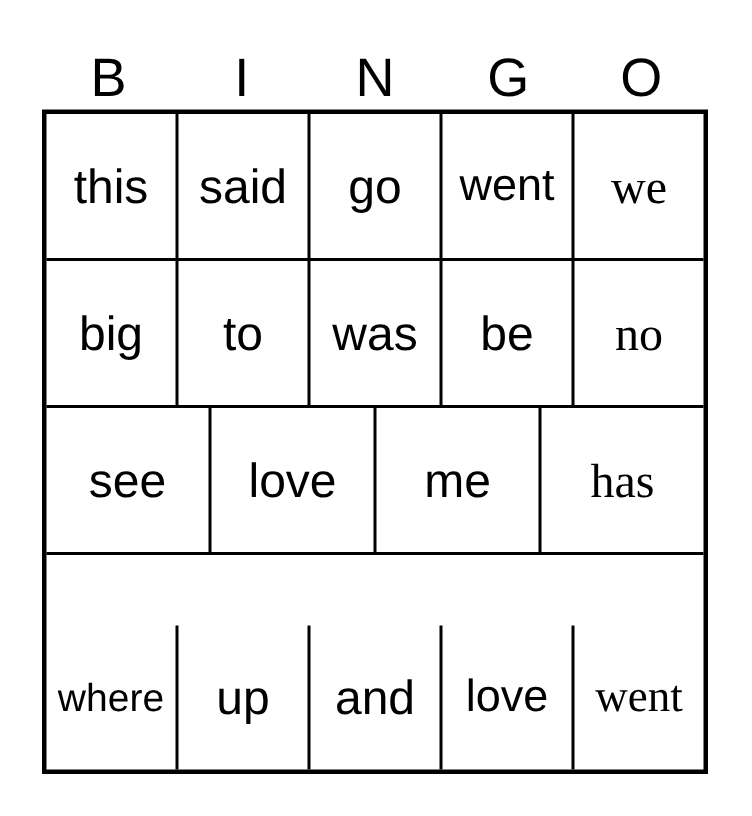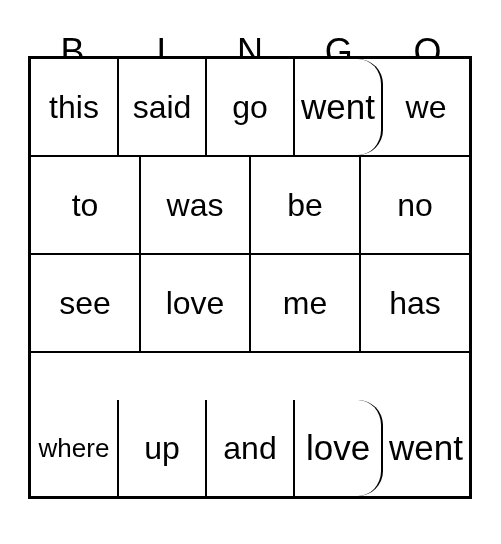--- a/index.html
+++ b/index.html
@@ -47,7 +47,7 @@
   #grid {
     position: absolute;
     left: 28px;
-    top: 56px;
+    top: 73px;
     width: 444px;
     height: 443px;
     box-sizing: border-box;

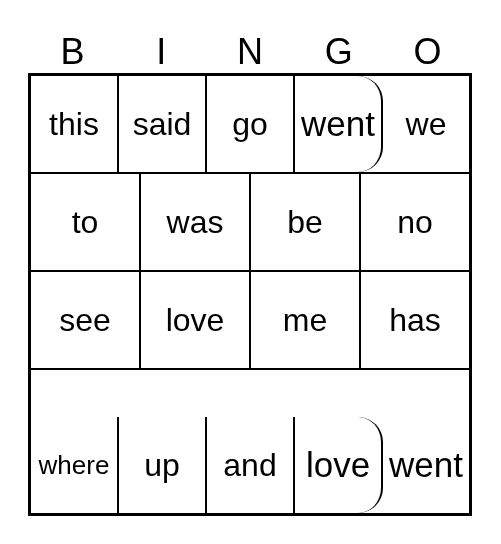--- a/index.html
+++ b/index.html
@@ -87,7 +87,7 @@
 
   
   .cell.fit-sm { font-size: 26px; line-height: 28px; }
-  .cell.fit-md { font-size: 35px; line-height: 32px; border-radius: 25px; }
+  .cell.fit-md { font-size: 30px; line-height: 32px; }
 </style>
 </head>
 <body>

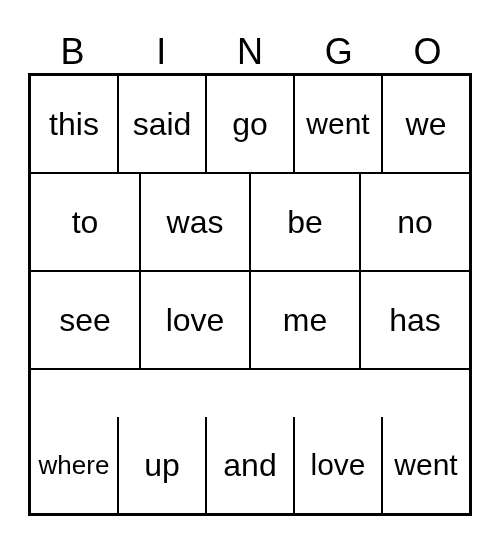--- a/index.html
+++ b/index.html
@@ -83,6 +83,7 @@
   }
   .cell:last-child {
     border-right: none;
+    font-family: Liberation Serif, serif;
   }
 
   

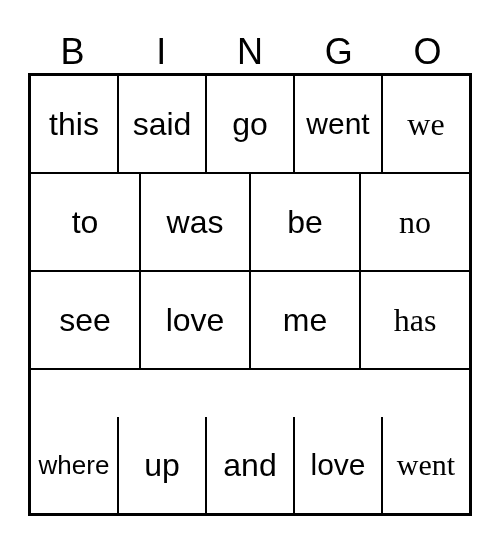--- a/index.html
+++ b/index.html
@@ -114,6 +114,7 @@
     </div>
 
     <div class="grid-row">
+      <div class="cell">big</div>
       <div class="cell">to</div>
       <div class="cell">was</div>
       <div class="cell">be</div>

